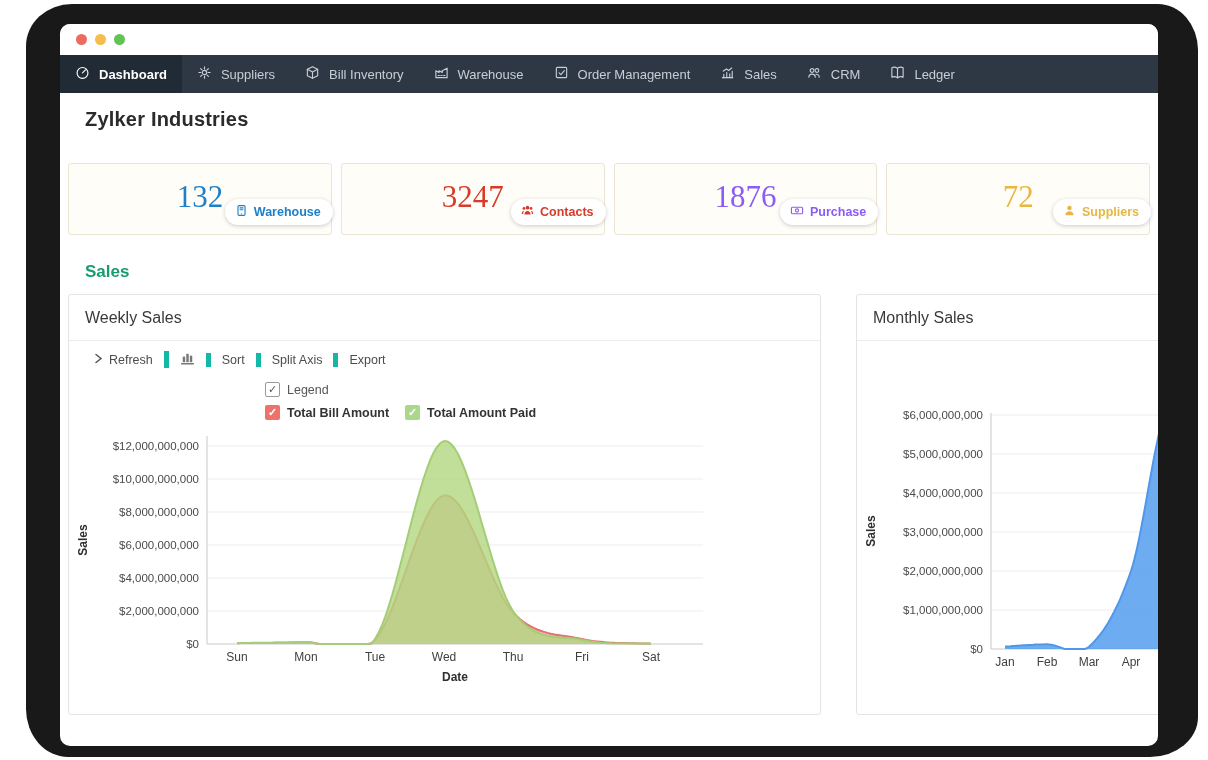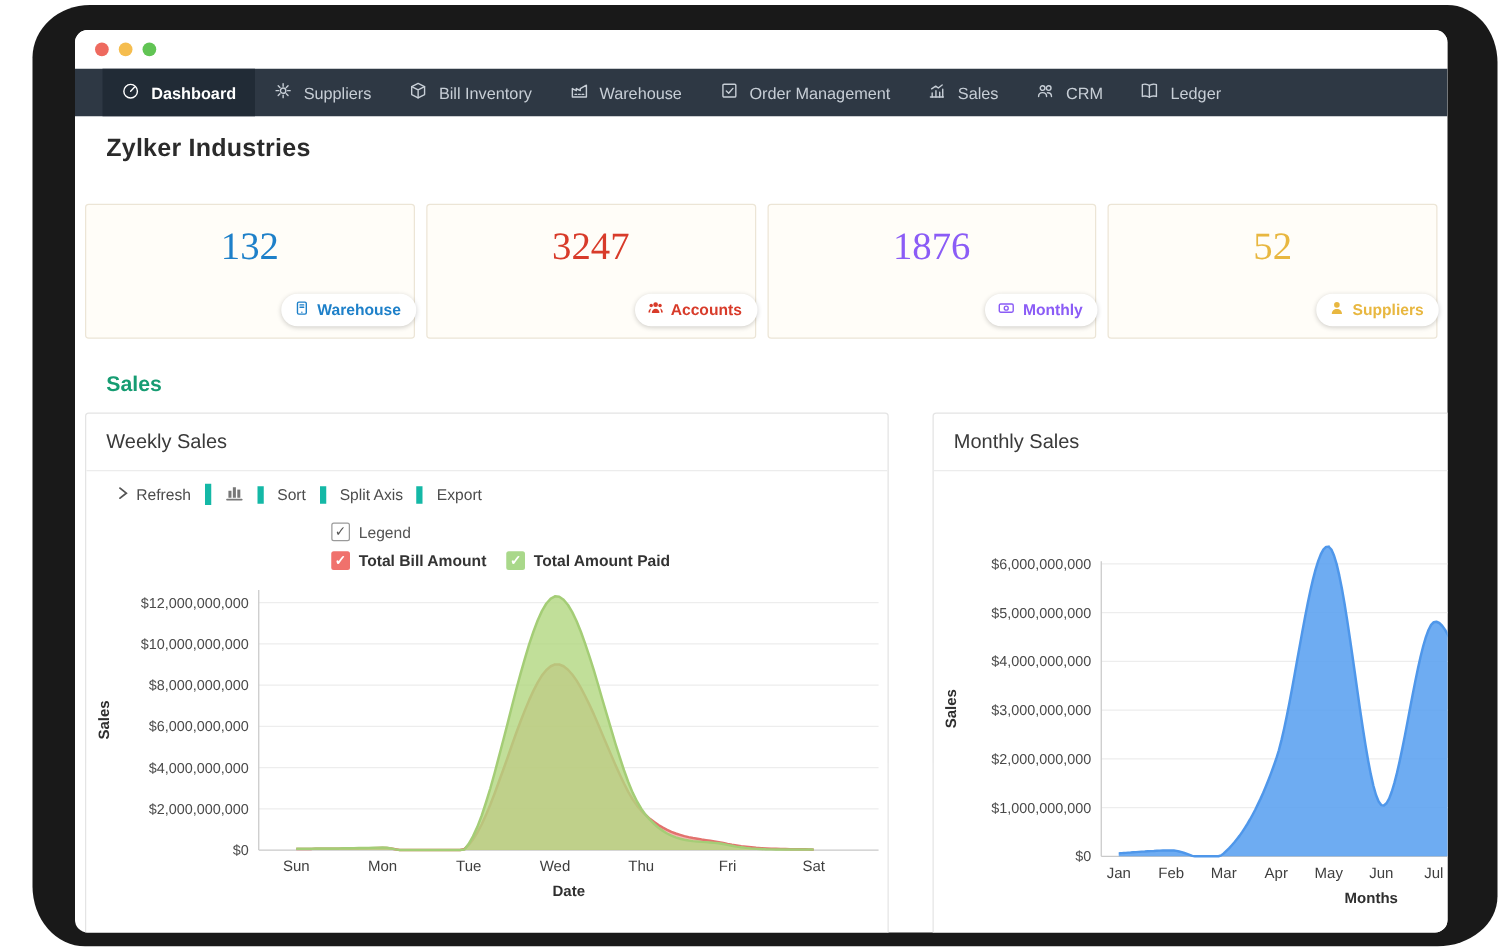--- a/index.html
+++ b/index.html
@@ -24,7 +24,7 @@
   .lights { display:flex; gap:8px; }
   .light { width:11px; height:11px; border-radius:50%; cursor:pointer; }
 
-  .nav { height:38px; background:#2e3844; display:flex; align-items:stretch; padding-left:22px; }
+  .nav { height:38px; background:#2e3844; display:flex; align-items:stretch; }
   .nav-item { display:flex; align-items:center; gap:9px; padding:0 15px; color:#c7ced6; font-size:13px; cursor:pointer; white-space:nowrap; }
   .nav-item.active { background:#212b36; color:#fff; font-weight:bold; }
   .nav-item svg { stroke:currentColor; fill:none; stroke-width:1.2; stroke-linecap:round; stroke-linejoin:round; flex:none; }

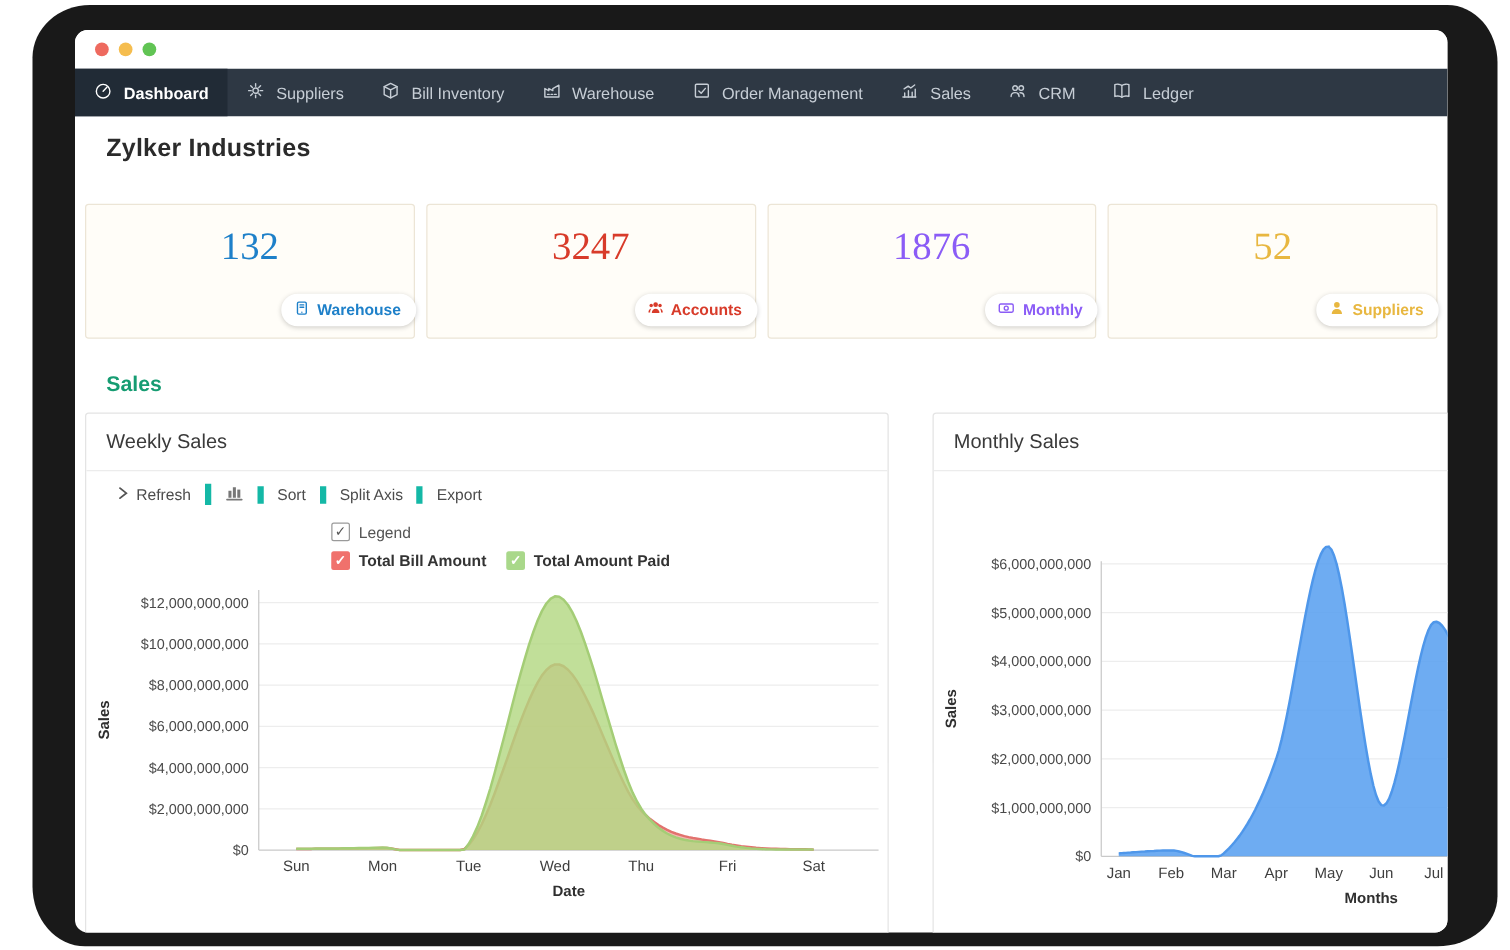--- a/index.html
+++ b/index.html
@@ -33,7 +33,7 @@
   .company { font-size:20px; color:#2b2b2b; font-weight:600; margin:15px 0 32px 17px; letter-spacing:.2px; }
 
   .cards { display:flex; gap:9px; }
-  .stat-card { position:relative; flex:1; height:108px; background:#fffdf8; border:1px solid #ece5d6; border-radius:3px; }
+  .stat-card { position:relative; flex:1; height:72px; background:#fffdf8; border:1px solid #ece5d6; border-radius:3px; }
   .stat-value { font-family:"Liberation Serif", serif; font-size:31px; text-align:center; margin-top:15px; }
   .stat-badge { position:absolute; right:-2px; bottom:9px; background:#fff; border-radius:14px; padding:5px 12px 5px 10px;
     display:flex; align-items:center; gap:6px; font-size:12.5px; font-weight:bold; box-shadow:0 1px 4px rgba(0,0,0,.2); cursor:pointer; }

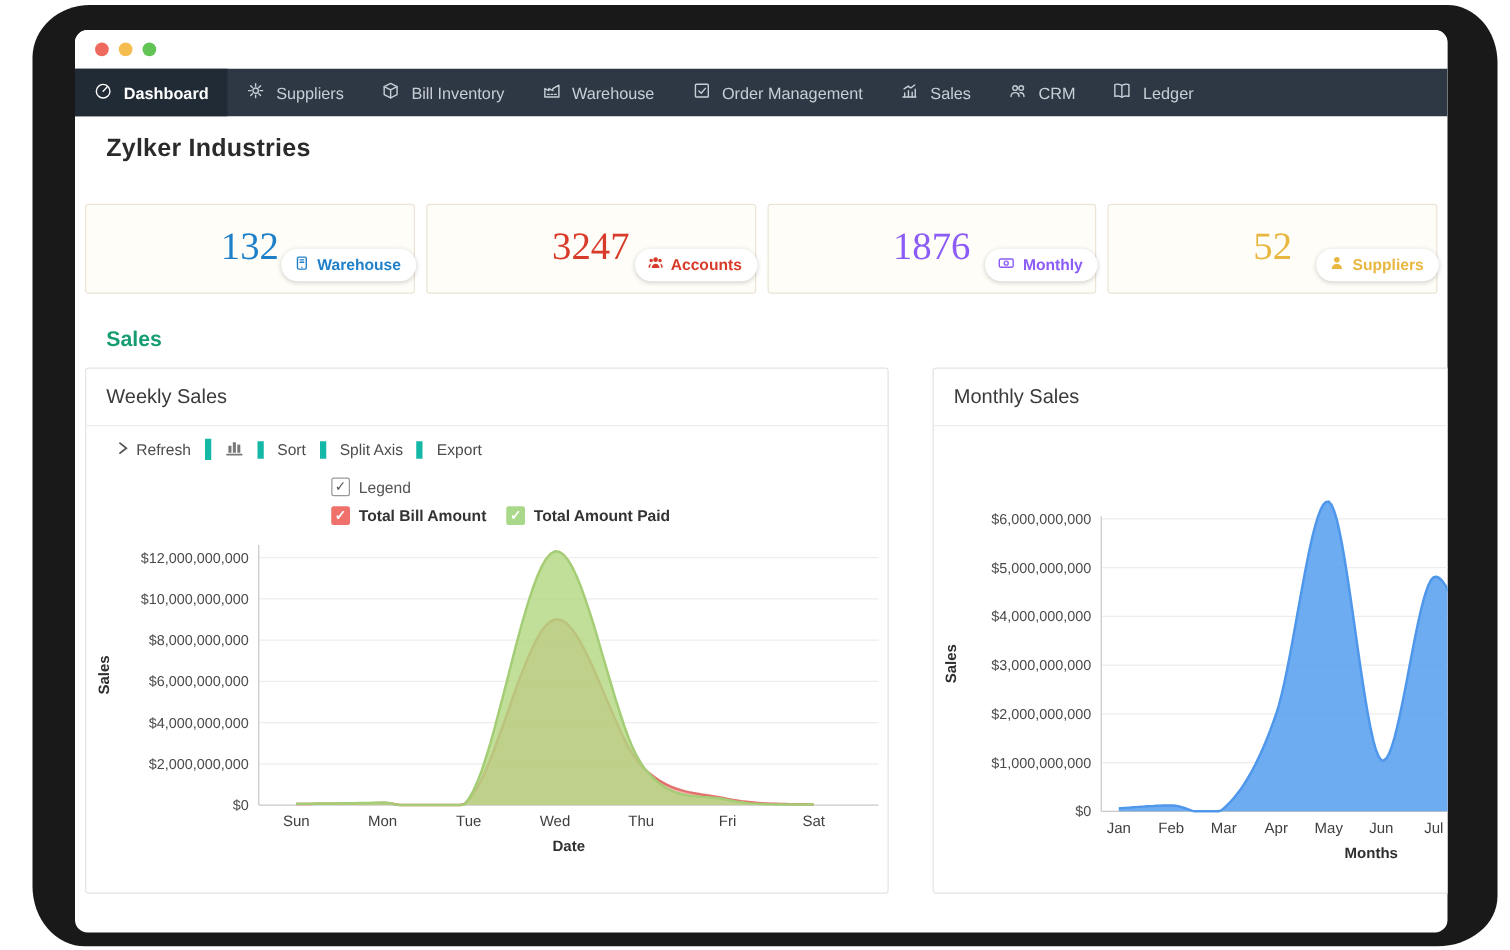--- a/index.html
+++ b/index.html
@@ -164,7 +164,7 @@
                 <path d="M.8 10.8c0-1.9 1-3.1 2.5-3.4-.6.9-1 2-1 3.4Z"></path>
                 <path d="M13.2 10.8c0-1.9-1-3.1-2.5-3.4.6.9 1 2 1 3.4Z"></path>
               </svg></span>
-          <span>Accounts</span>
+          <span>Contacts</span>
         </div>
       </div>
       <div class="stat-card">

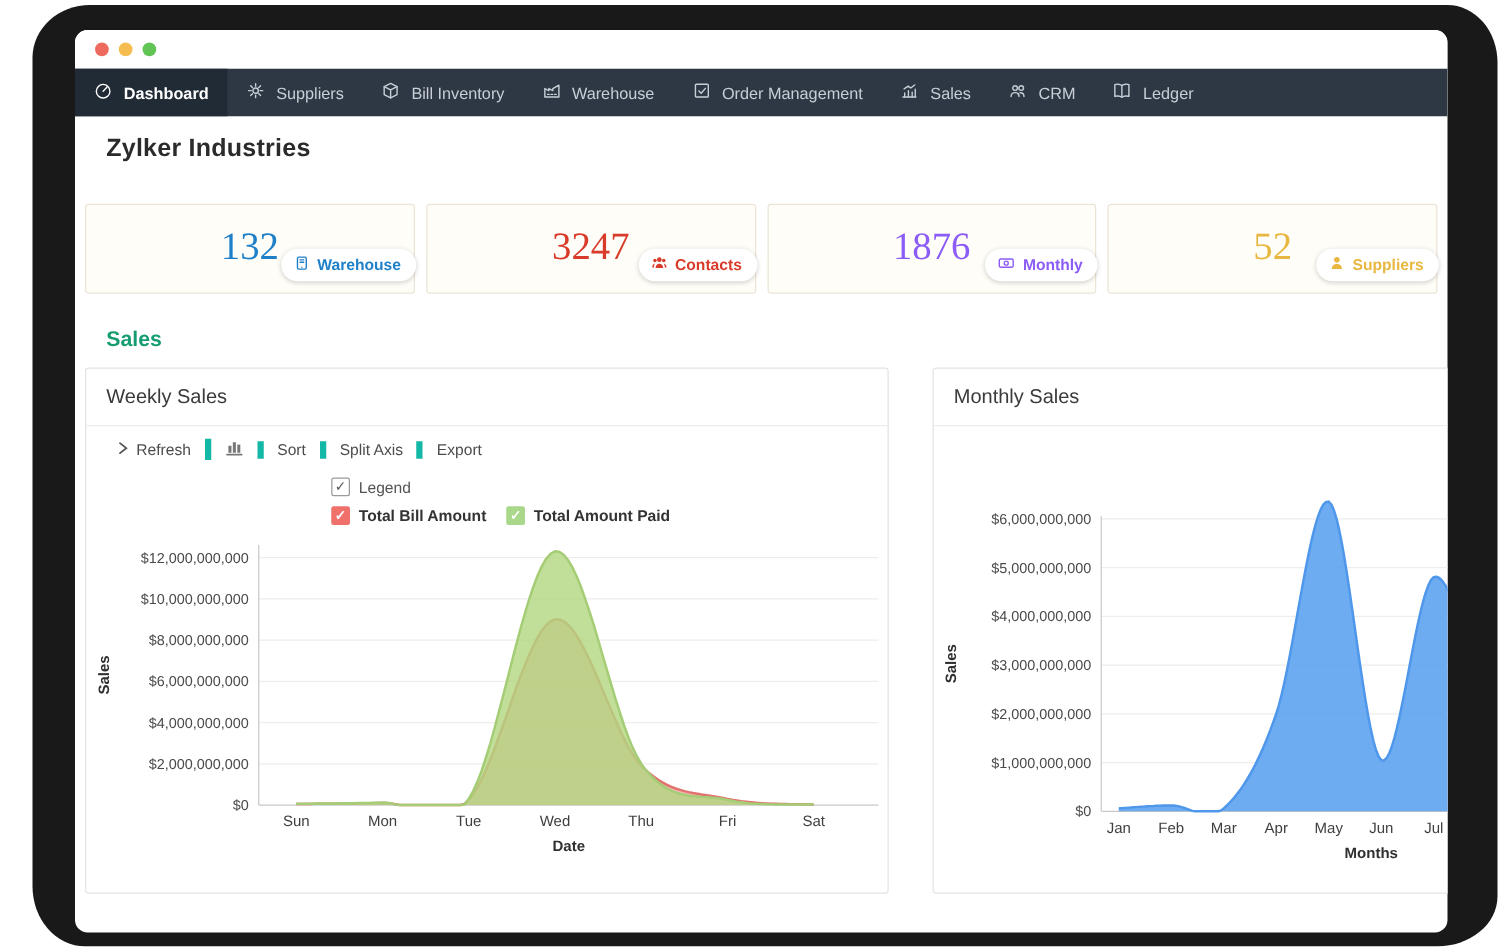--- a/index.html
+++ b/index.html
@@ -174,7 +174,7 @@
                 <rect x="1" y="3.5" width="12" height="7" rx="1.2"></rect>
                 <circle cx="7" cy="7" r="1.7"></circle>
               </svg></span>
-          <span>Monthly</span>
+          <span>Purchase</span>
         </div>
       </div>
       <div class="stat-card">

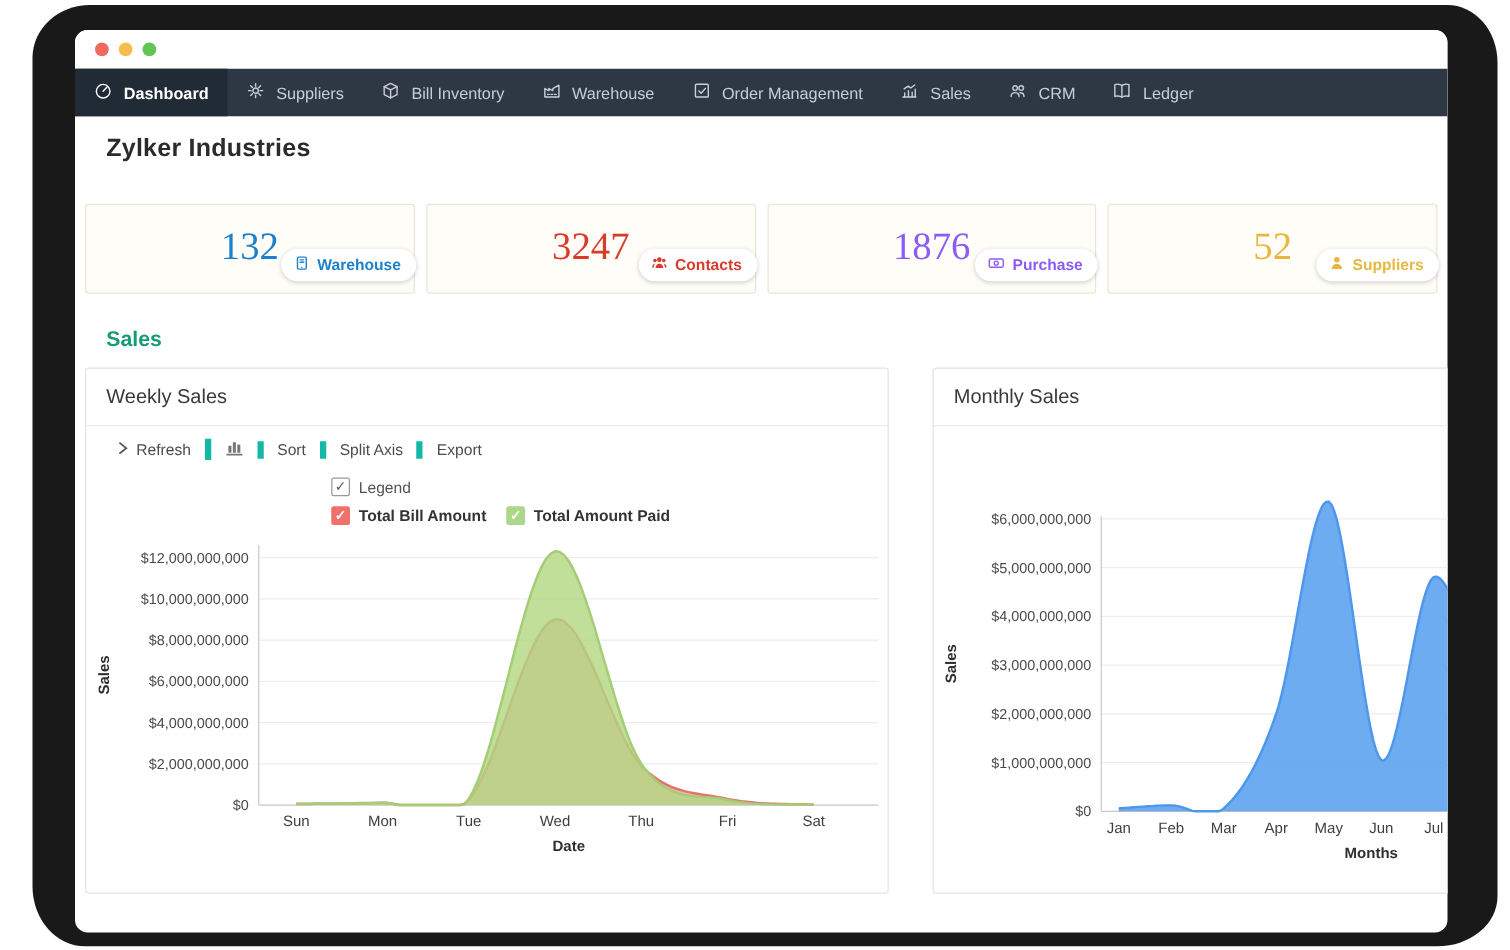--- a/index.html
+++ b/index.html
@@ -178,7 +178,7 @@
         </div>
       </div>
       <div class="stat-card">
-        <div class="stat-value c3">52</div>
+        <div class="stat-value c3">72</div>
         <div class="stat-badge c3">
           <span><svg width="13" height="13" viewBox="0 0 14 14" fill="currentColor">
                 <circle cx="7" cy="4.2" r="2.4"></circle>

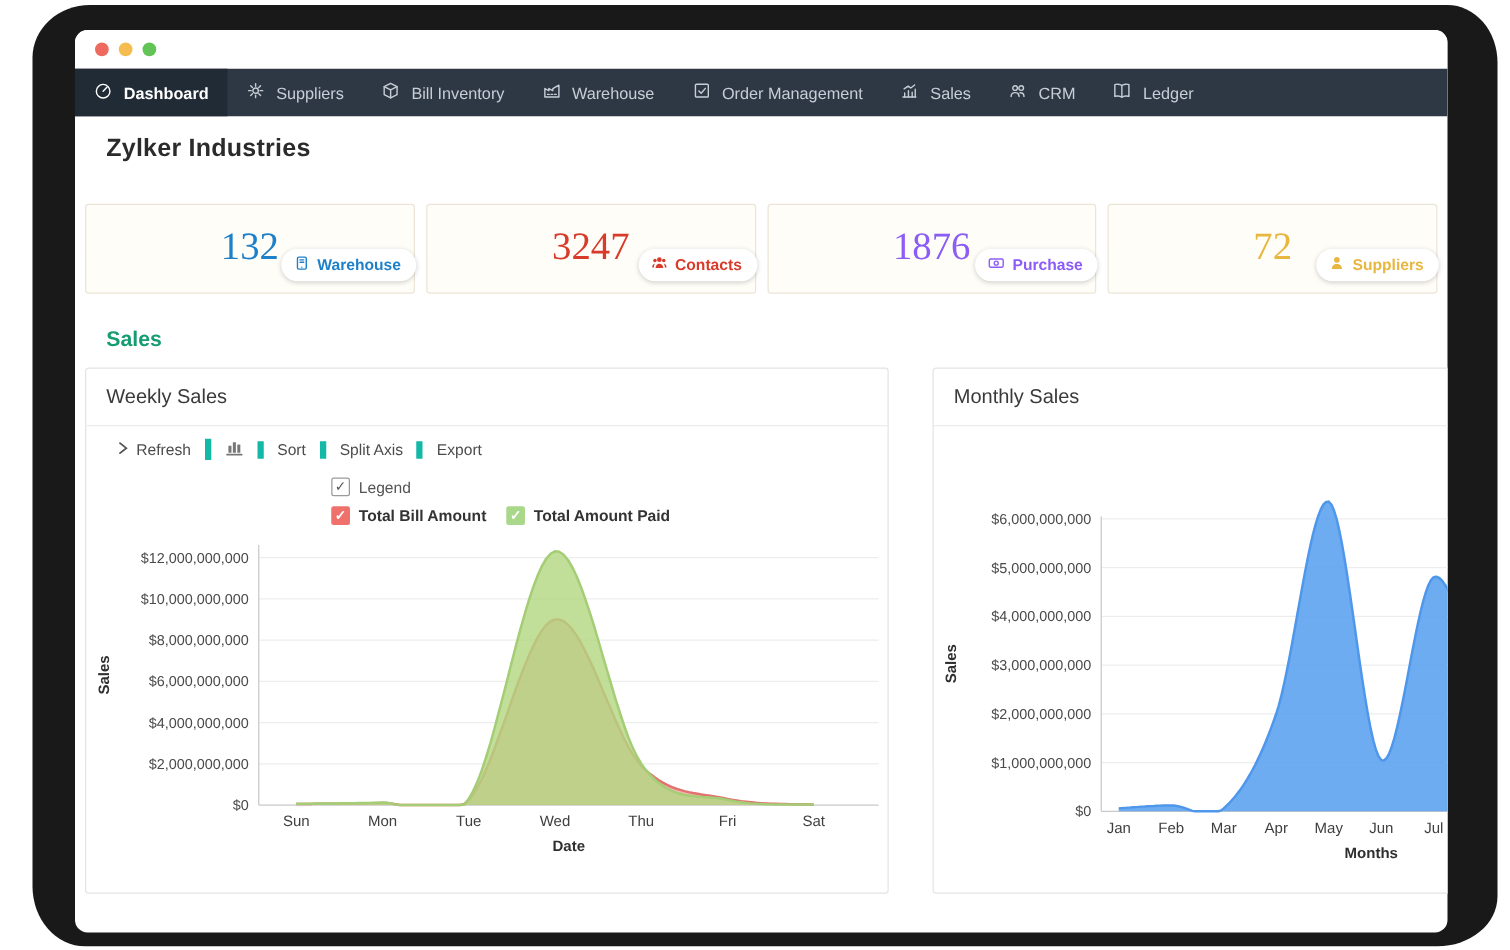--- a/index.html
+++ b/index.html
@@ -43,7 +43,7 @@
   .sales-heading { color:#169c72; font-size:17px; font-weight:600; margin:27px 0 12px 17px; }
 
   .charts { display:flex; gap:35px; }
-  .chart-card { width:643px; flex:none; background:#fff; border:1px solid #e4e4e4; border-radius:3px; height:421px; overflow:hidden; }
+  .chart-card { width:753px; flex:none; background:#fff; border:1px solid #e4e4e4; border-radius:3px; height:421px; overflow:hidden; }
   .chart-title { font-size:16px; color:#3a3a3a; padding:14px 16px 13px; border-bottom:1px solid #ececec; }
 
   .toolbar { display:flex; justify-content:flex-start; align-items:center; margin:10px 14px 0; font-size:12.5px; color:#4c4c4c; }

